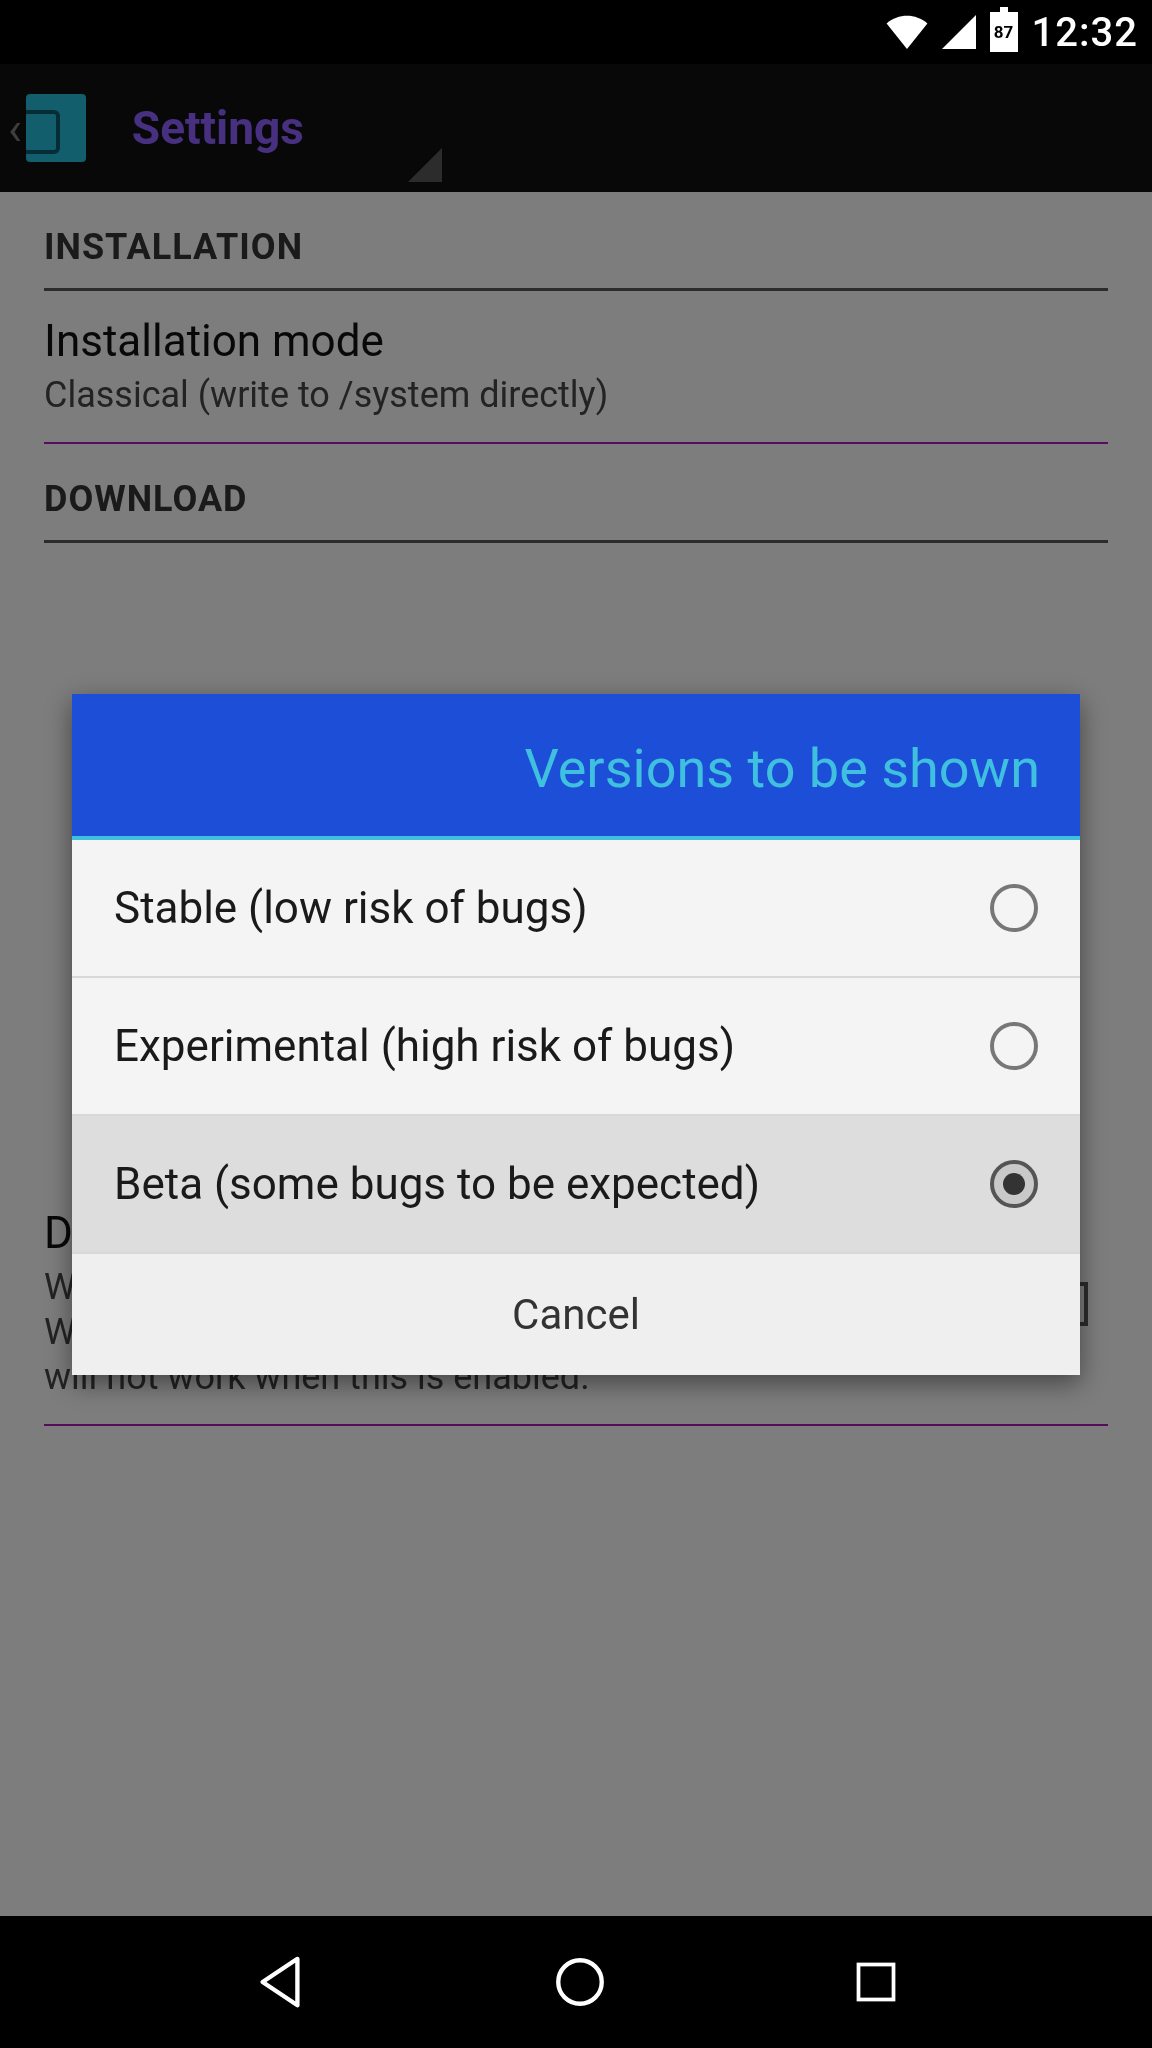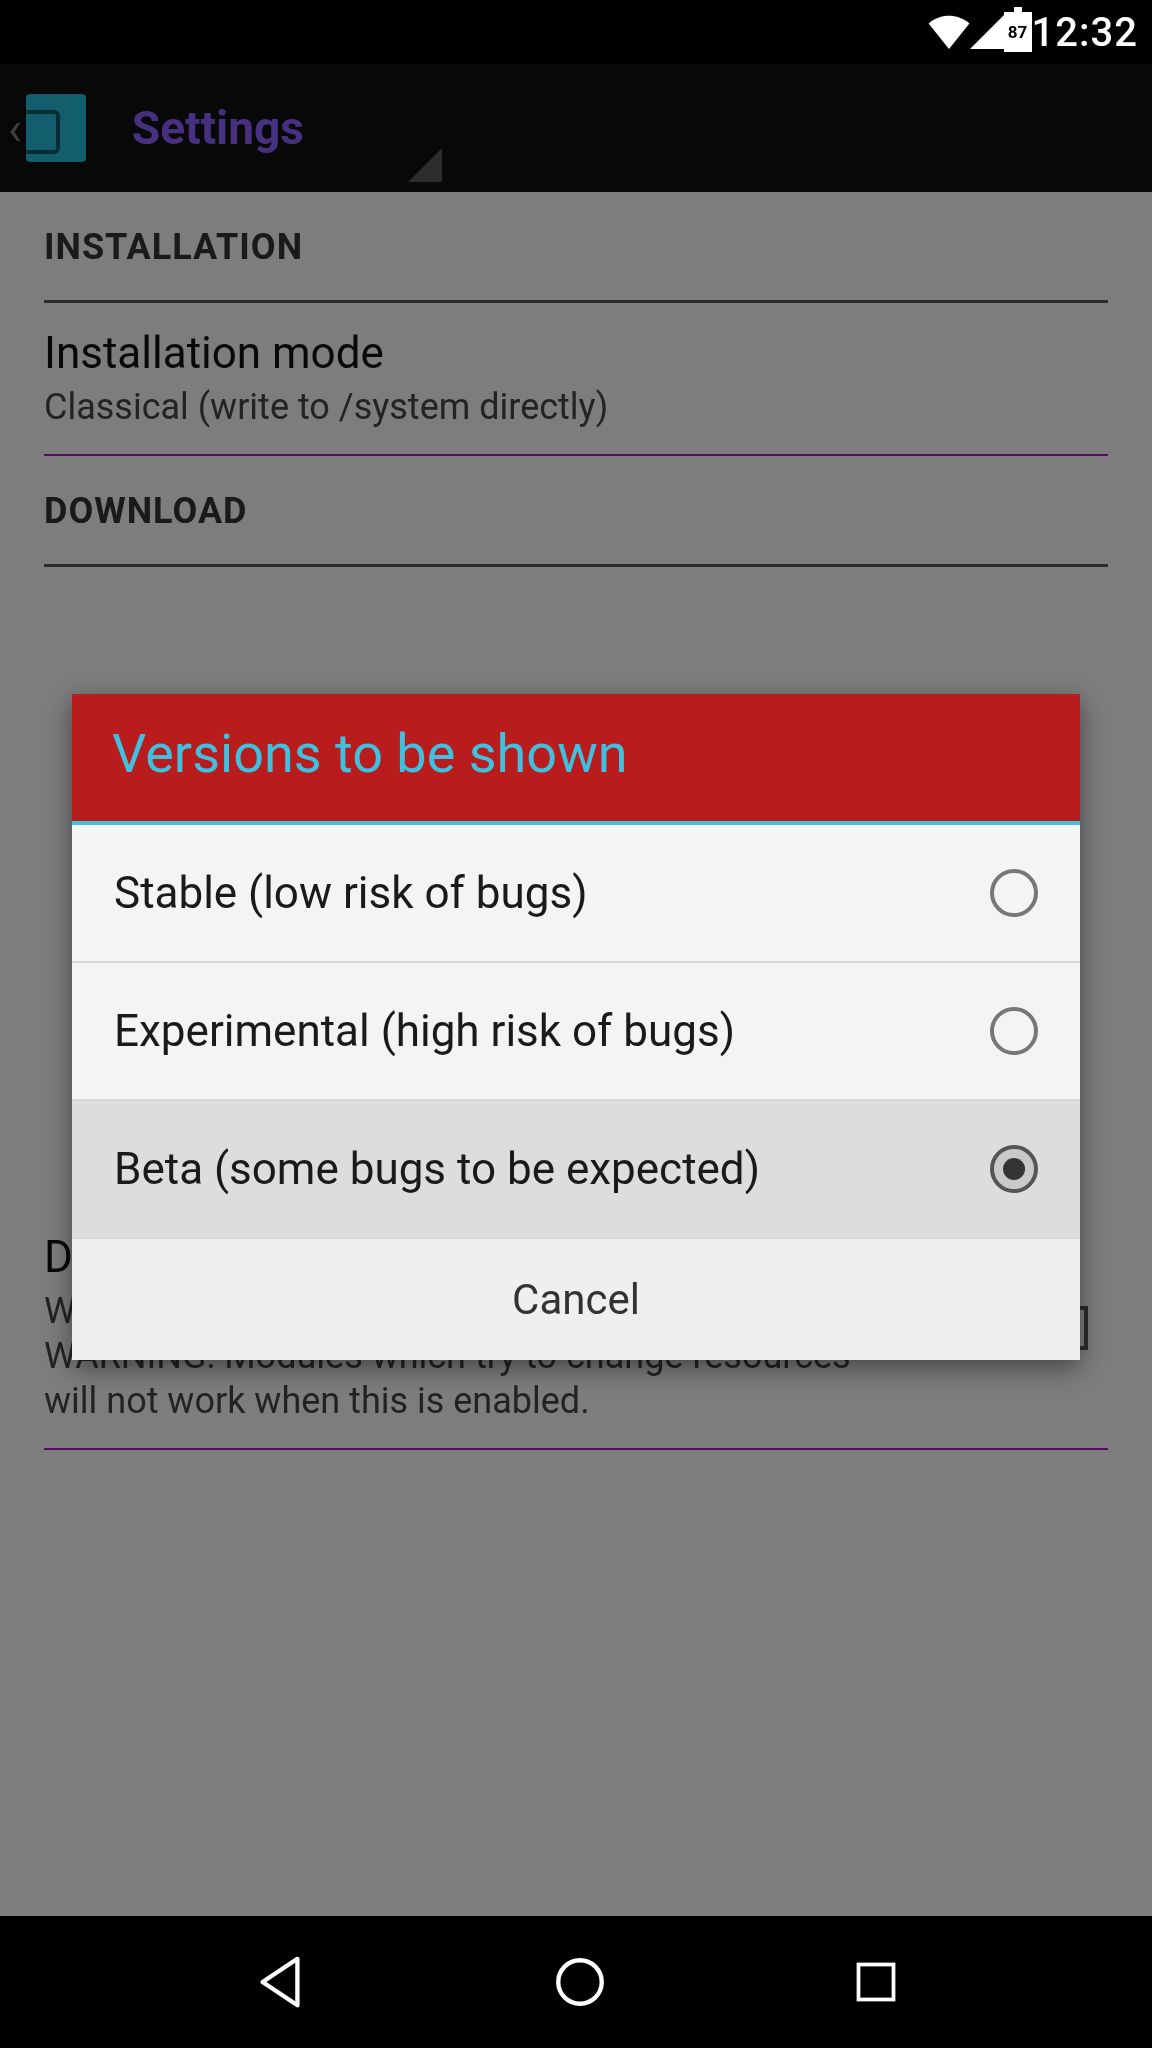--- a/index.html
+++ b/index.html
@@ -25,6 +25,7 @@
     align-items: center;
     justify-content: flex-end;
     padding-right: 14px;
+    gap: 14px;
     font-size: 35px;
     position: relative;
   }

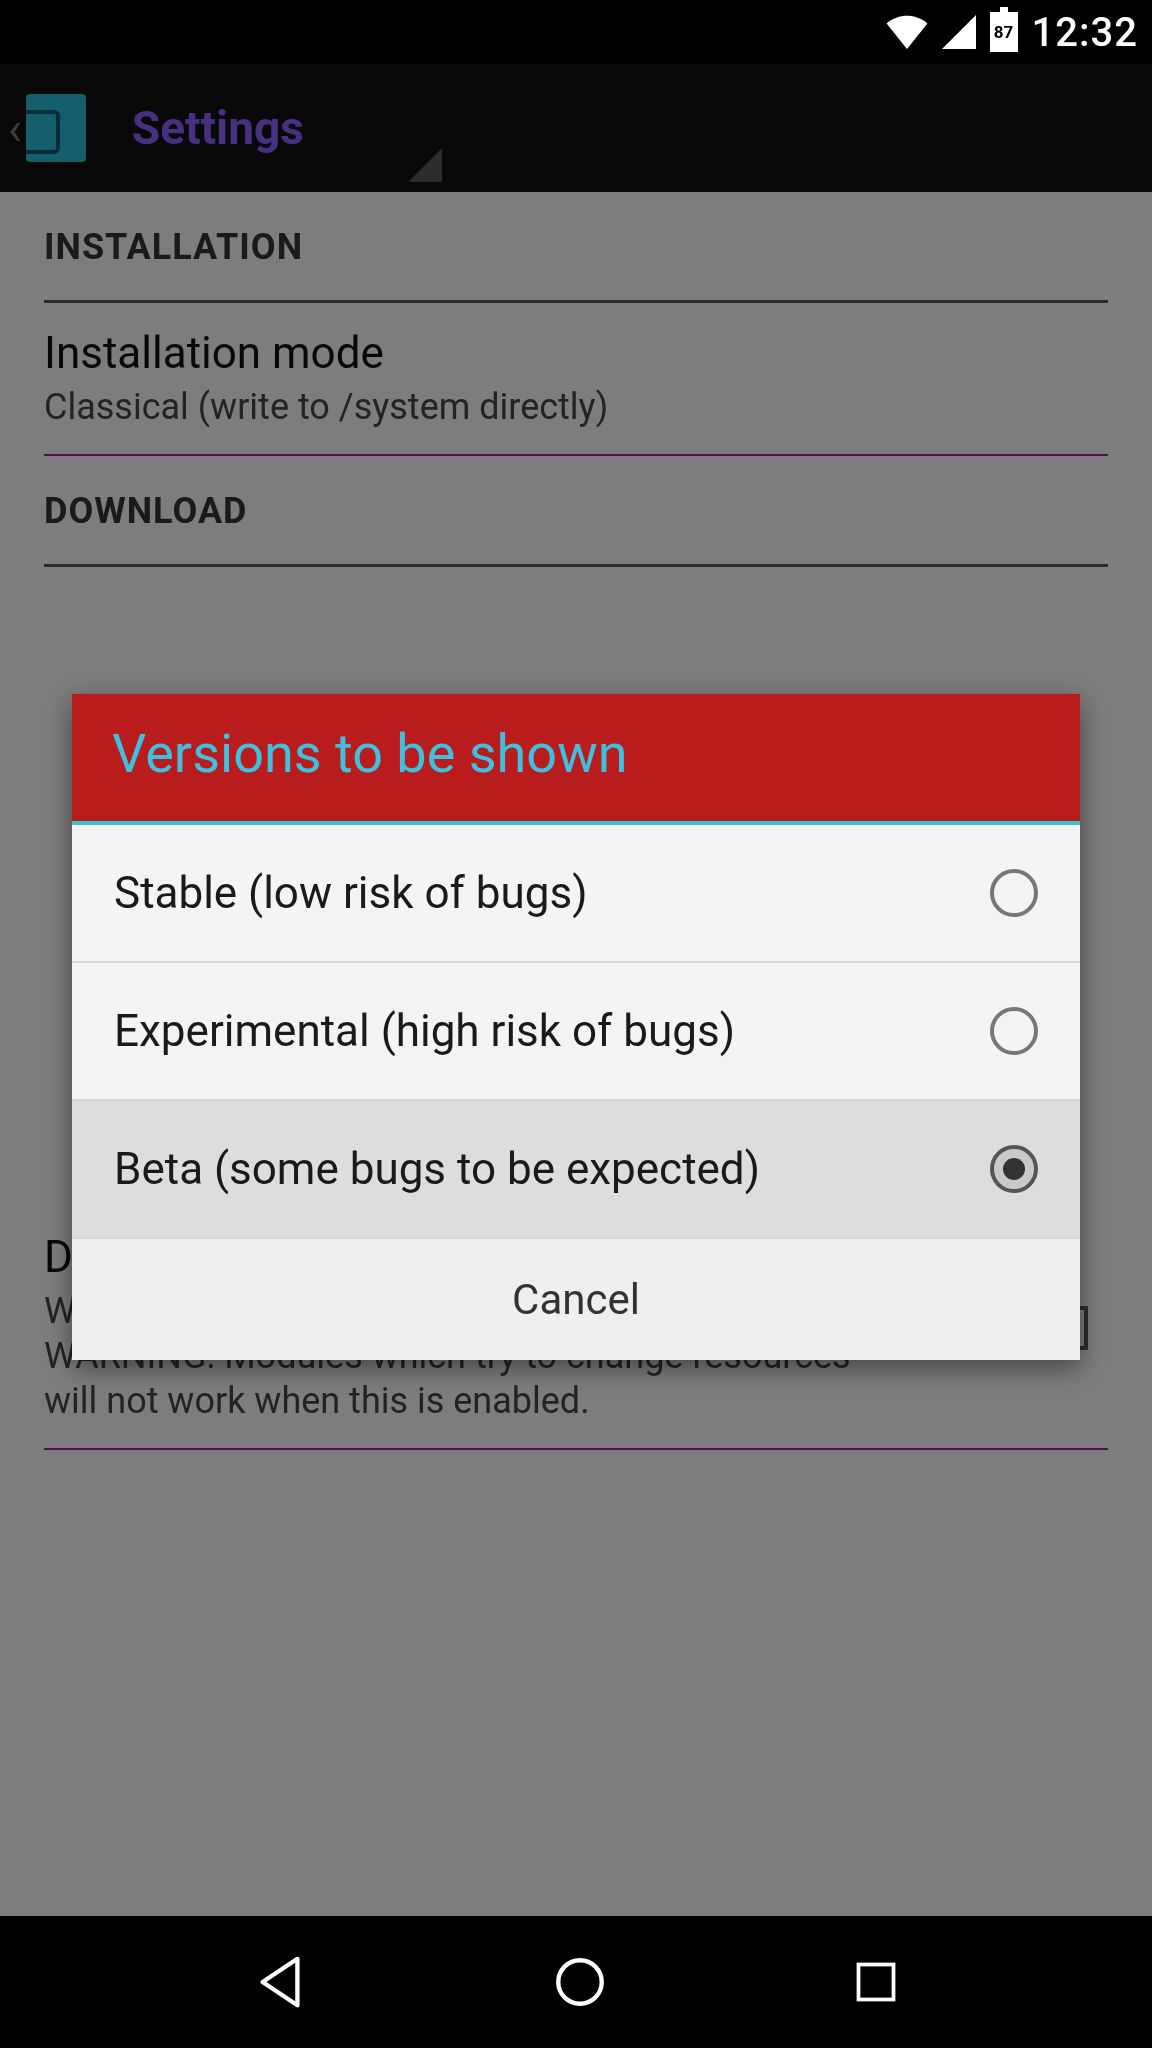--- a/index.html
+++ b/index.html
@@ -122,7 +122,7 @@
     letter-spacing: 1px;
     color: #333;
     padding-top: 34px;
-    padding-bottom: 32px;
+    padding-bottom: 20px;
     border-bottom: 3px solid #555;
   }
   .setting-item {

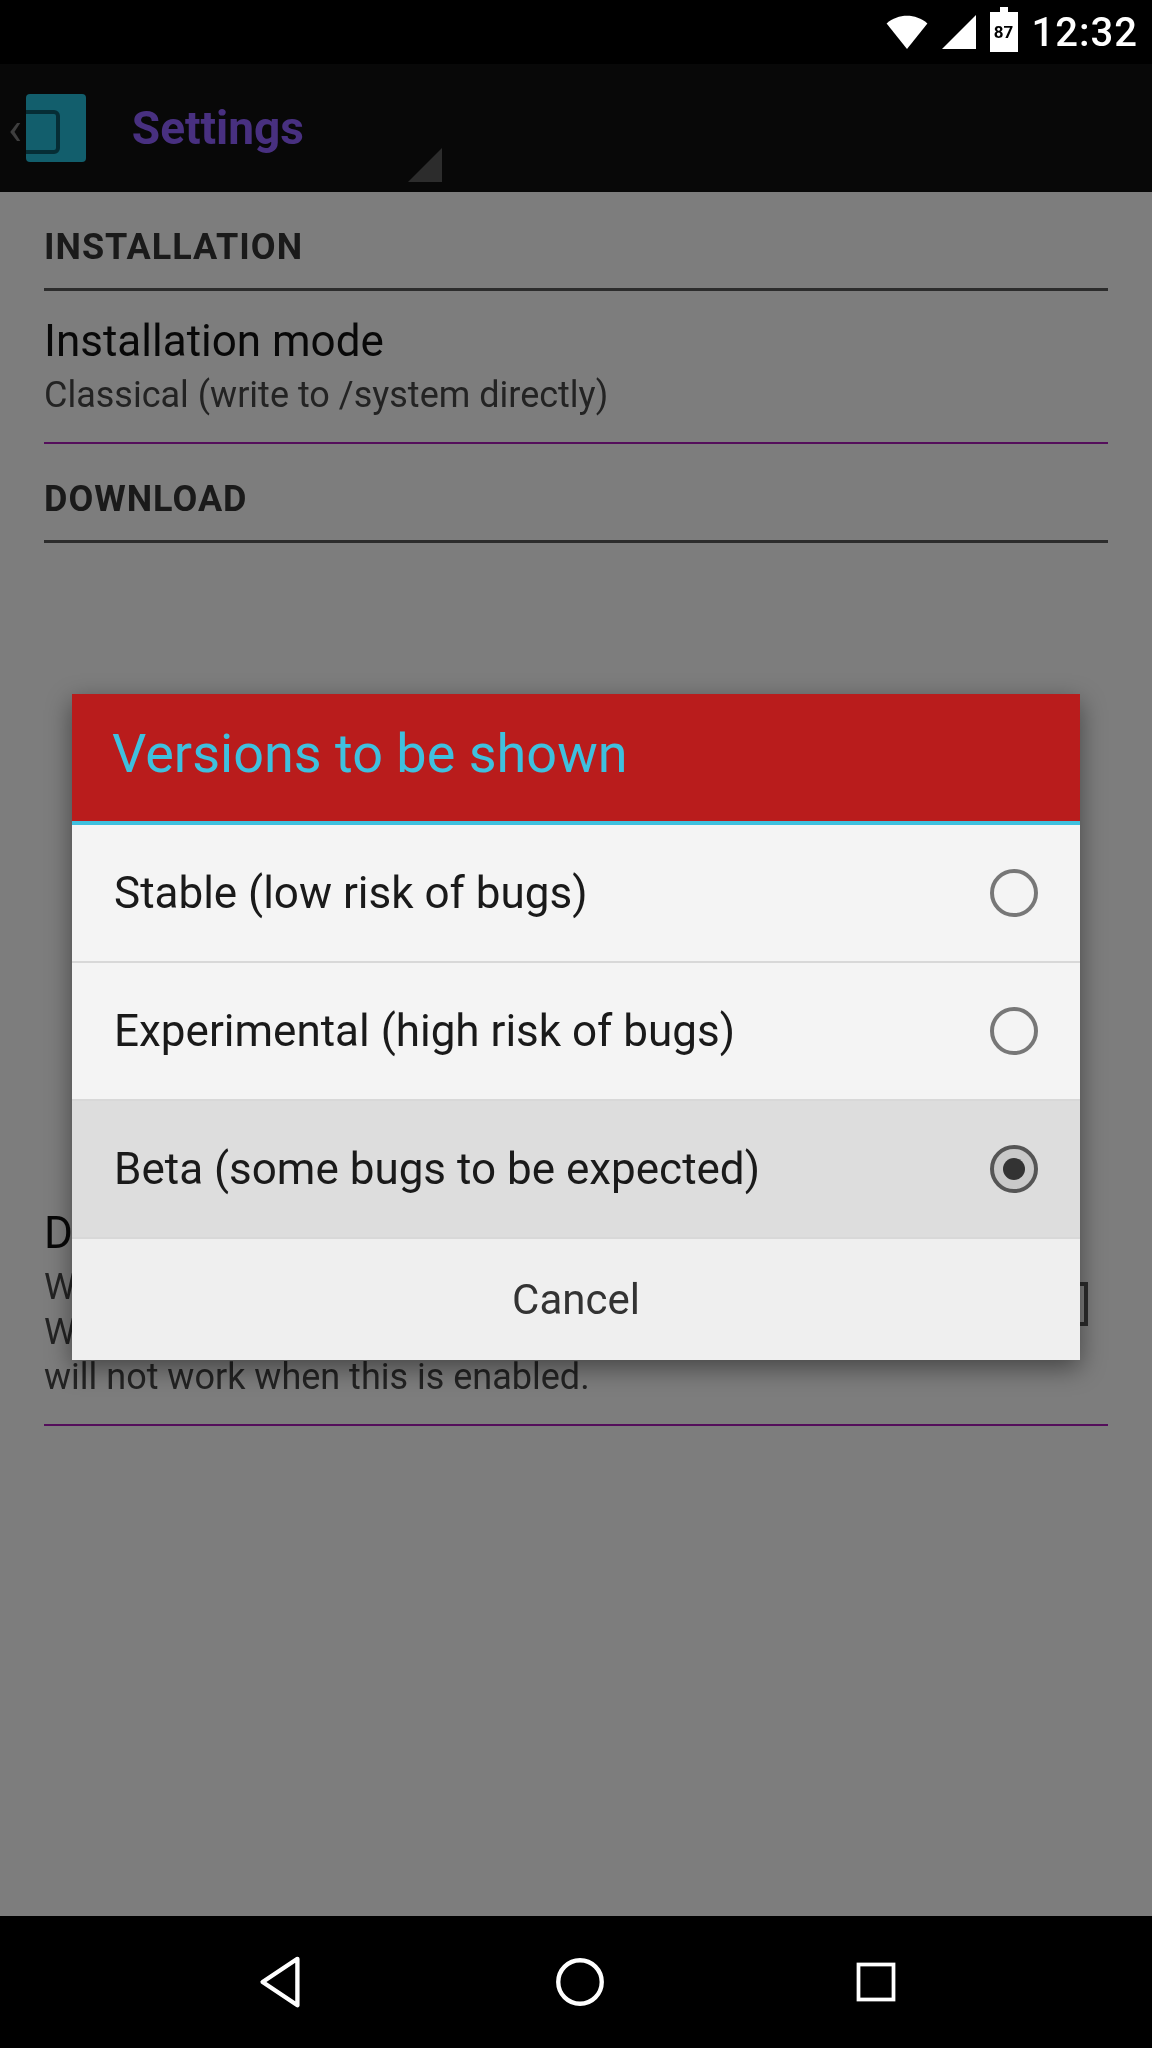--- a/index.html
+++ b/index.html
@@ -173,9 +173,10 @@
     color: #3fc0de;
     font-size: 54px;
     font-weight: 400;
-    padding: 28px 40px 36px 40px;
+    padding: 43px 40px 36px 40px;
     border-bottom: 4px solid #3fc0de;
-    background: #b91c1c;
+    background: #1d4ed8;
+    text-align: right;
   }
   .dialog .option {
     display: flex;

